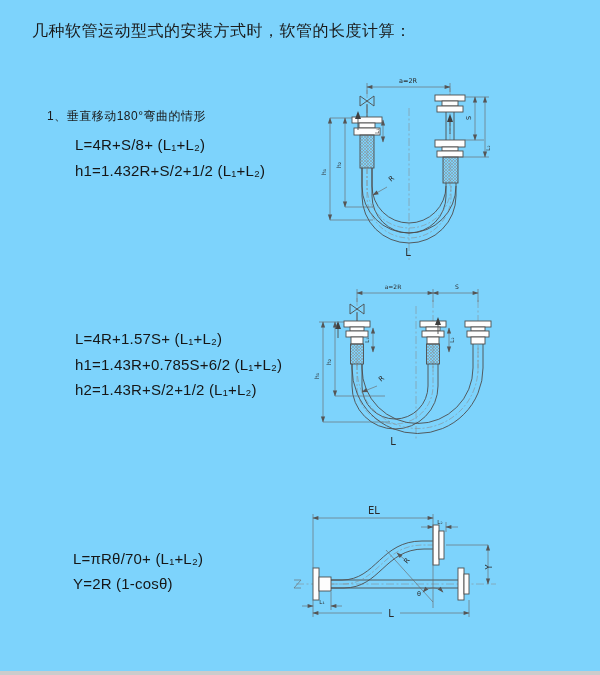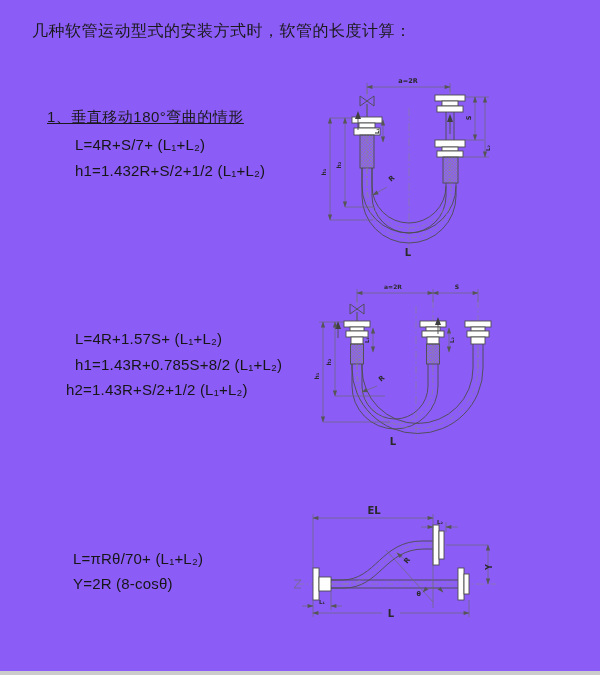--- a/index.html
+++ b/index.html
@@ -3,7 +3,7 @@
 <meta charset="utf-8">
 <style>
   html,body{margin:0;padding:0;background:#e8e8e8;}
-  .page{position:relative;width:600px;height:675px;background:#8b5cf6;overflow:hidden;
+  .page{position:relative;width:600px;height:675px;background:#7dd3fc;overflow:hidden;
         font-family:"Liberation Sans","DejaVu Sans",sans-serif;color:#1d1d1d;}
   .title{position:absolute;left:32px;top:21px;font-size:16px;letter-spacing:.5px;
          color:#1a1a1a;white-space:nowrap;}

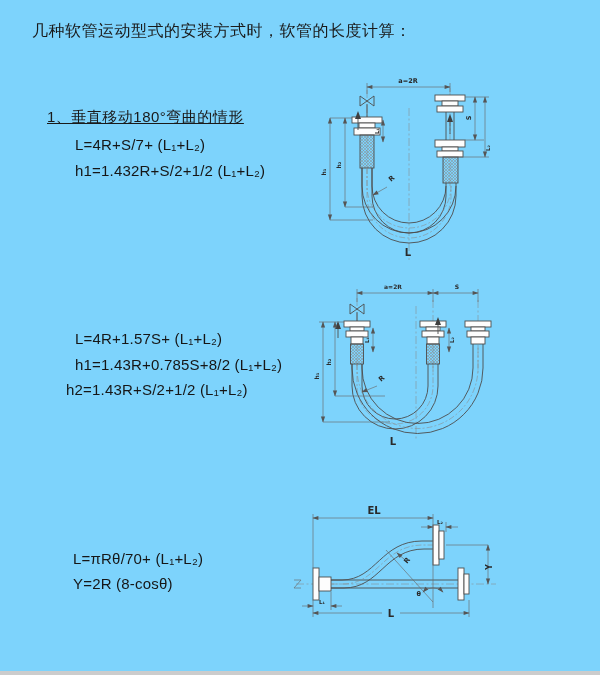--- a/index.html
+++ b/index.html
@@ -9,7 +9,7 @@
          color:#1a1a1a;white-space:nowrap;}
   .sec-heading{position:absolute;font-size:15px;letter-spacing:.5px;color:#1a1a1a;white-space:nowrap;text-decoration:underline;}
   .formula{position:absolute;font-size:15px;color:#161616;white-space:nowrap;letter-spacing:.2px;}
-  .diagram{position:absolute;font-weight:bold;}
+  .diagram{position:absolute;}
   svg{display:block;}
   .ln{stroke:#4d4d4d;stroke-width:.9;fill:none;}
   .lnf{stroke:#4d4d4d;stroke-width:.9;fill:#fdfdfd;}

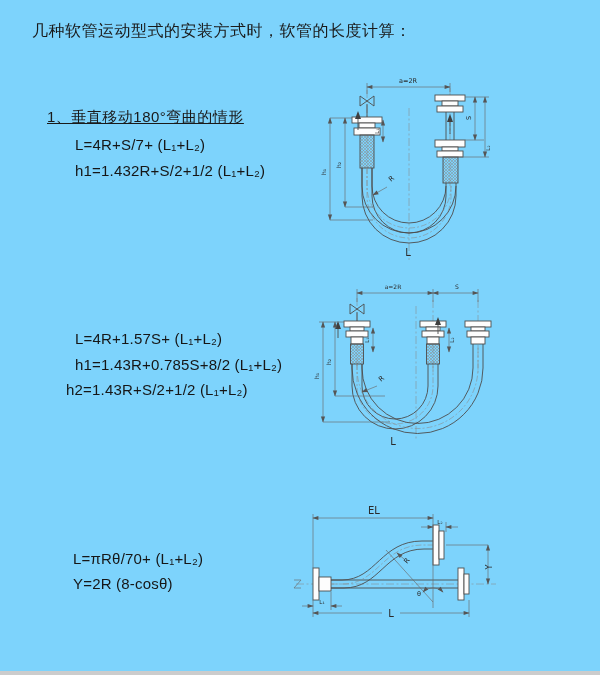--- a/index.html
+++ b/index.html
@@ -7,7 +7,7 @@
         font-family:"Liberation Sans","DejaVu Sans",sans-serif;color:#1d1d1d;}
   .title{position:absolute;left:32px;top:21px;font-size:16px;letter-spacing:.5px;
          color:#1a1a1a;white-space:nowrap;}
-  .sec-heading{position:absolute;font-size:15px;letter-spacing:.5px;color:#1a1a1a;white-space:nowrap;text-decoration:underline;}
+  .sec-heading{position:absolute;font-size:12px;letter-spacing:.5px;color:#1a1a1a;white-space:nowrap;}
   .formula{position:absolute;font-size:15px;color:#161616;white-space:nowrap;letter-spacing:.2px;}
   .diagram{position:absolute;}
   svg{display:block;}

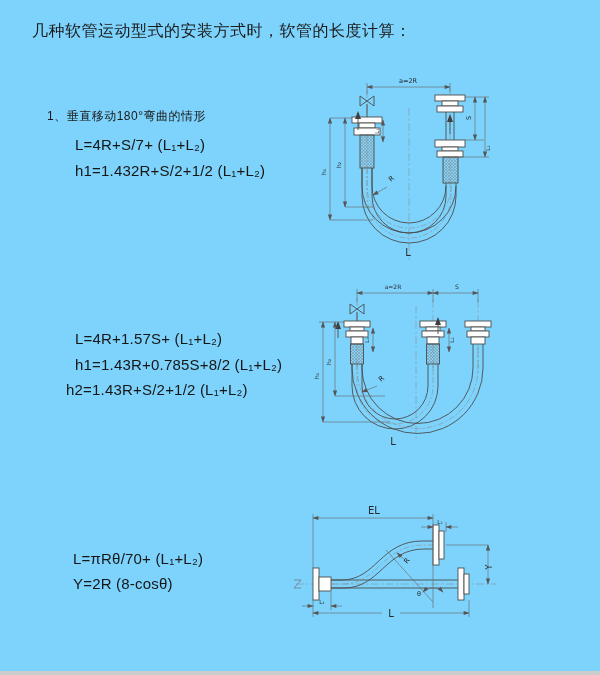--- a/index.html
+++ b/index.html
@@ -28,7 +28,7 @@
   <div class="title">几种软管运动型式的安装方式时，软管的长度计算：</div>
 
   <div class="sec-heading" style="left:47px;top:108px">1、垂直移动180°弯曲的情形</div>
-  <div class="formula" style="left:75px;top:136px">L=4R+S/7+ (L₁+L₂)</div>
+  <div class="formula" style="left:75px;top:136px">L=4R+S/8+ (L₁+L₂)</div>
   <div class="formula" style="left:75px;top:162px">h1=1.432R+S/2+1/2 (L₁+L₂)</div>
 
   <div class="formula" style="left:75px;top:330px">L=4R+1.57S+ (L₁+L₂)</div>

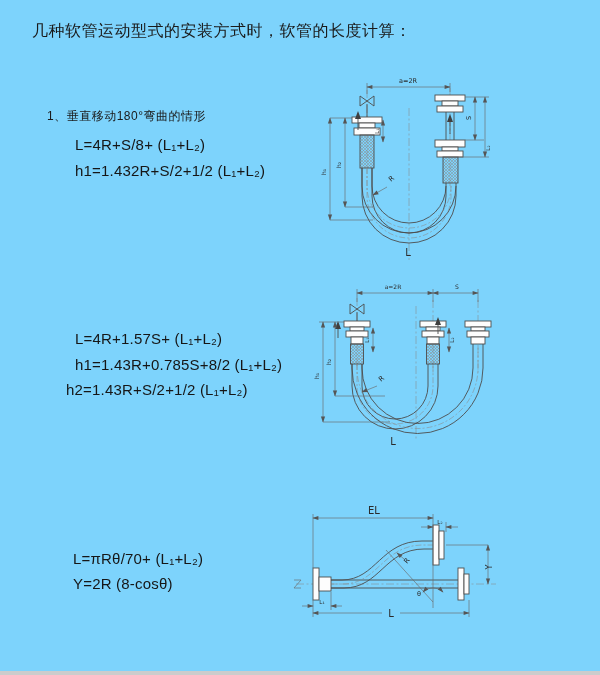--- a/index.html
+++ b/index.html
@@ -32,7 +32,7 @@
   <div class="formula" style="left:75px;top:162px">h1=1.432R+S/2+1/2 (L₁+L₂)</div>
 
   <div class="formula" style="left:75px;top:330px">L=4R+1.57S+ (L₁+L₂)</div>
-  <div class="formula" style="left:75px;top:356px">h1=1.43R+0.785S+8/2 (L₁+L₂)</div>
+  <div class="formula" style="left:75px;top:356px">h1=1.43R+0.785S+6/2 (L₁+L₂)</div>
   <div class="formula" style="left:66px;top:381px">h2=1.43R+S/2+1/2 (L₁+L₂)</div>
 
   <div class="formula" style="left:73px;top:550px">L=πRθ/70+ (L₁+L₂)</div>

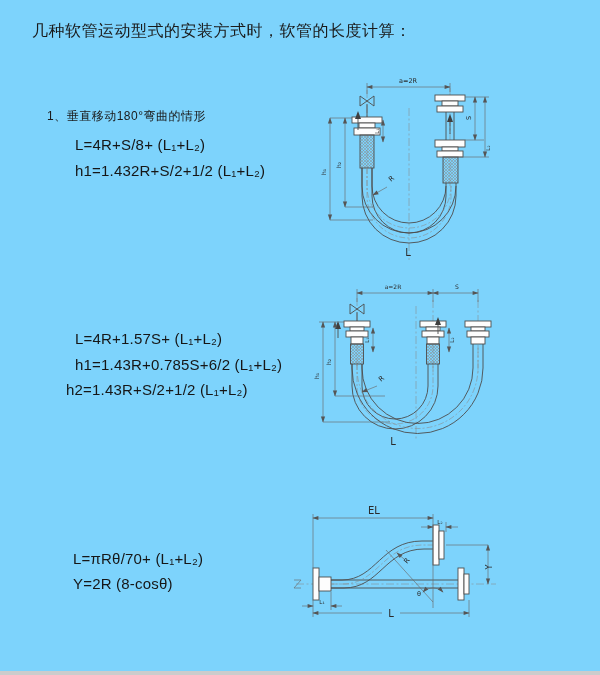--- a/index.html
+++ b/index.html
@@ -33,7 +33,7 @@
 
   <div class="formula" style="left:75px;top:330px">L=4R+1.57S+ (L₁+L₂)</div>
   <div class="formula" style="left:75px;top:356px">h1=1.43R+0.785S+6/2 (L₁+L₂)</div>
-  <div class="formula" style="left:66px;top:381px">h2=1.43R+S/2+1/2 (L₁+L₂)</div>
+  <div class="formula" style="left:75px;top:381px">h2=1.43R+S/2+1/2 (L₁+L₂)</div>
 
   <div class="formula" style="left:73px;top:550px">L=πRθ/70+ (L₁+L₂)</div>
   <div class="formula" style="left:73px;top:575px">Y=2R (8-cosθ)</div>

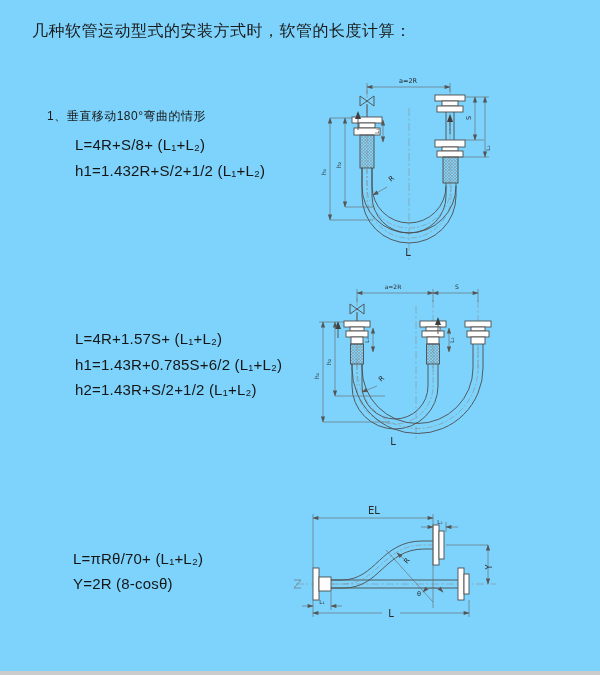--- a/index.html
+++ b/index.html
@@ -36,7 +36,7 @@
   <div class="formula" style="left:75px;top:381px">h2=1.43R+S/2+1/2 (L₁+L₂)</div>
 
   <div class="formula" style="left:73px;top:550px">L=πRθ/70+ (L₁+L₂)</div>
-  <div class="formula" style="left:73px;top:575px">Y=2R (8-cosθ)</div>
+  <div class="formula" style="left:73px;top:575px">Y=2R (1-cosθ)</div>
 
   <div class="diagram" style="left:305px;top:68px">
   <svg width="295" height="195" viewBox="0 0 295 195">

